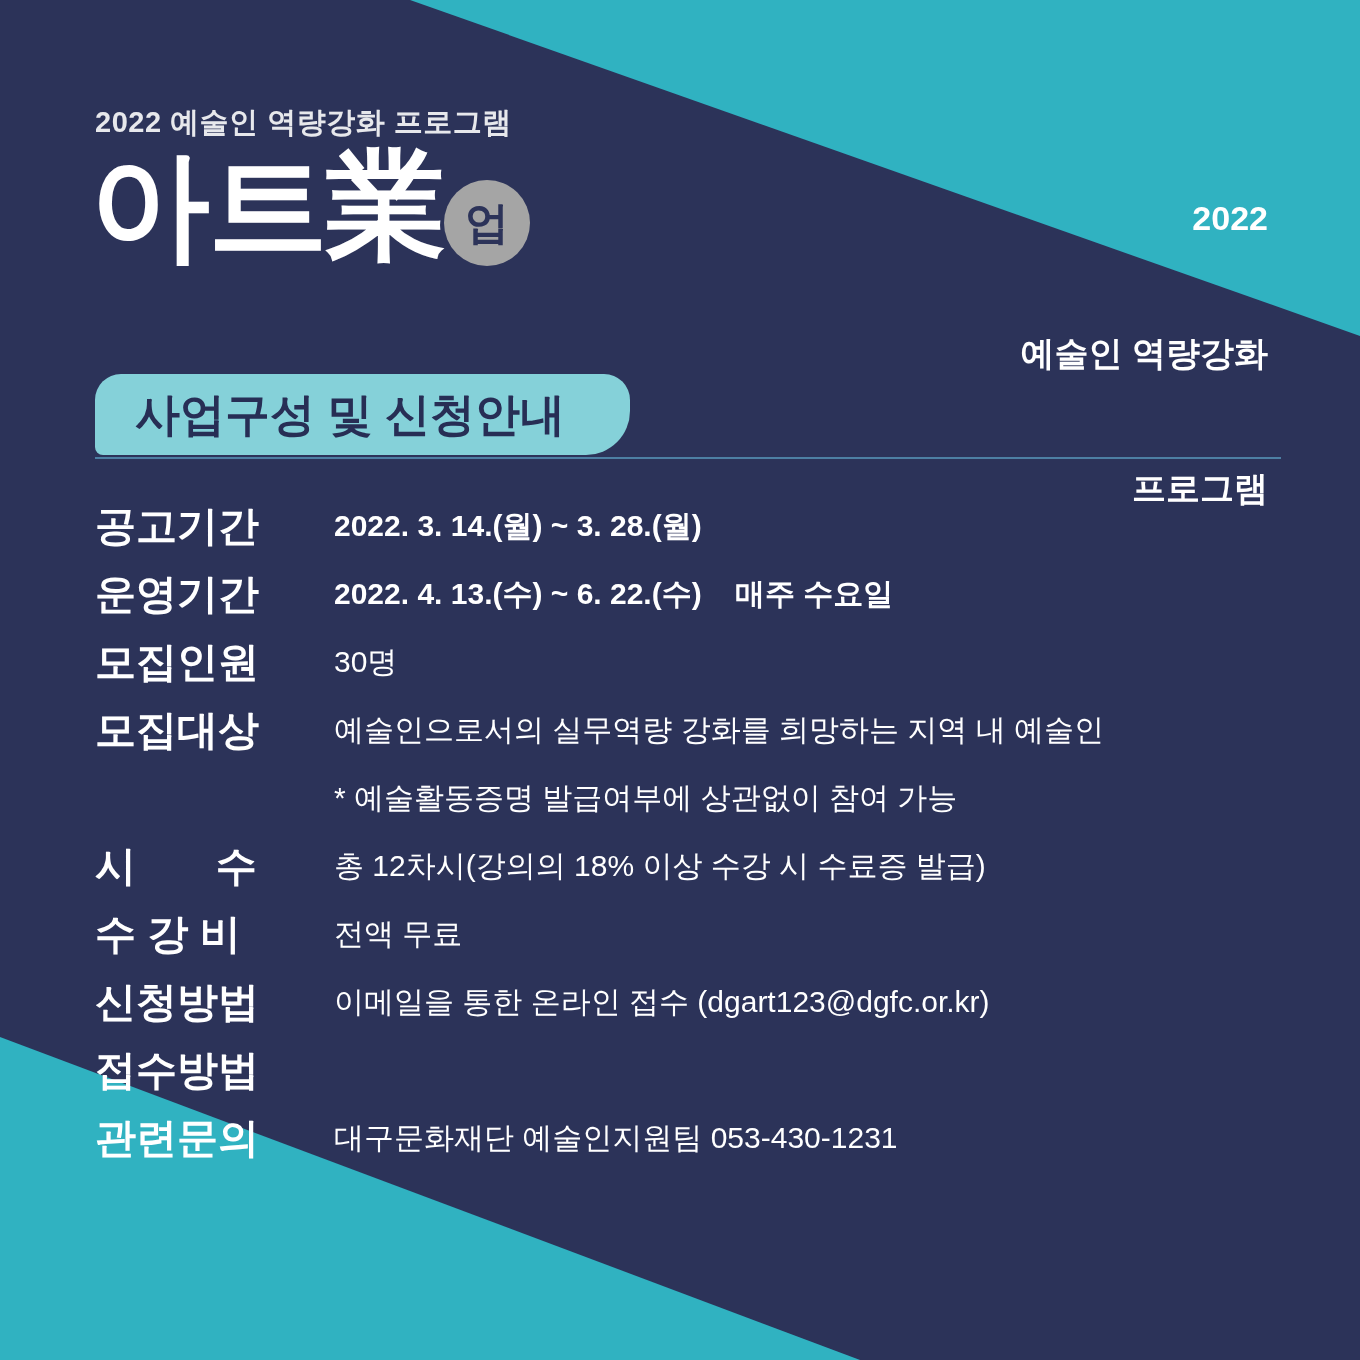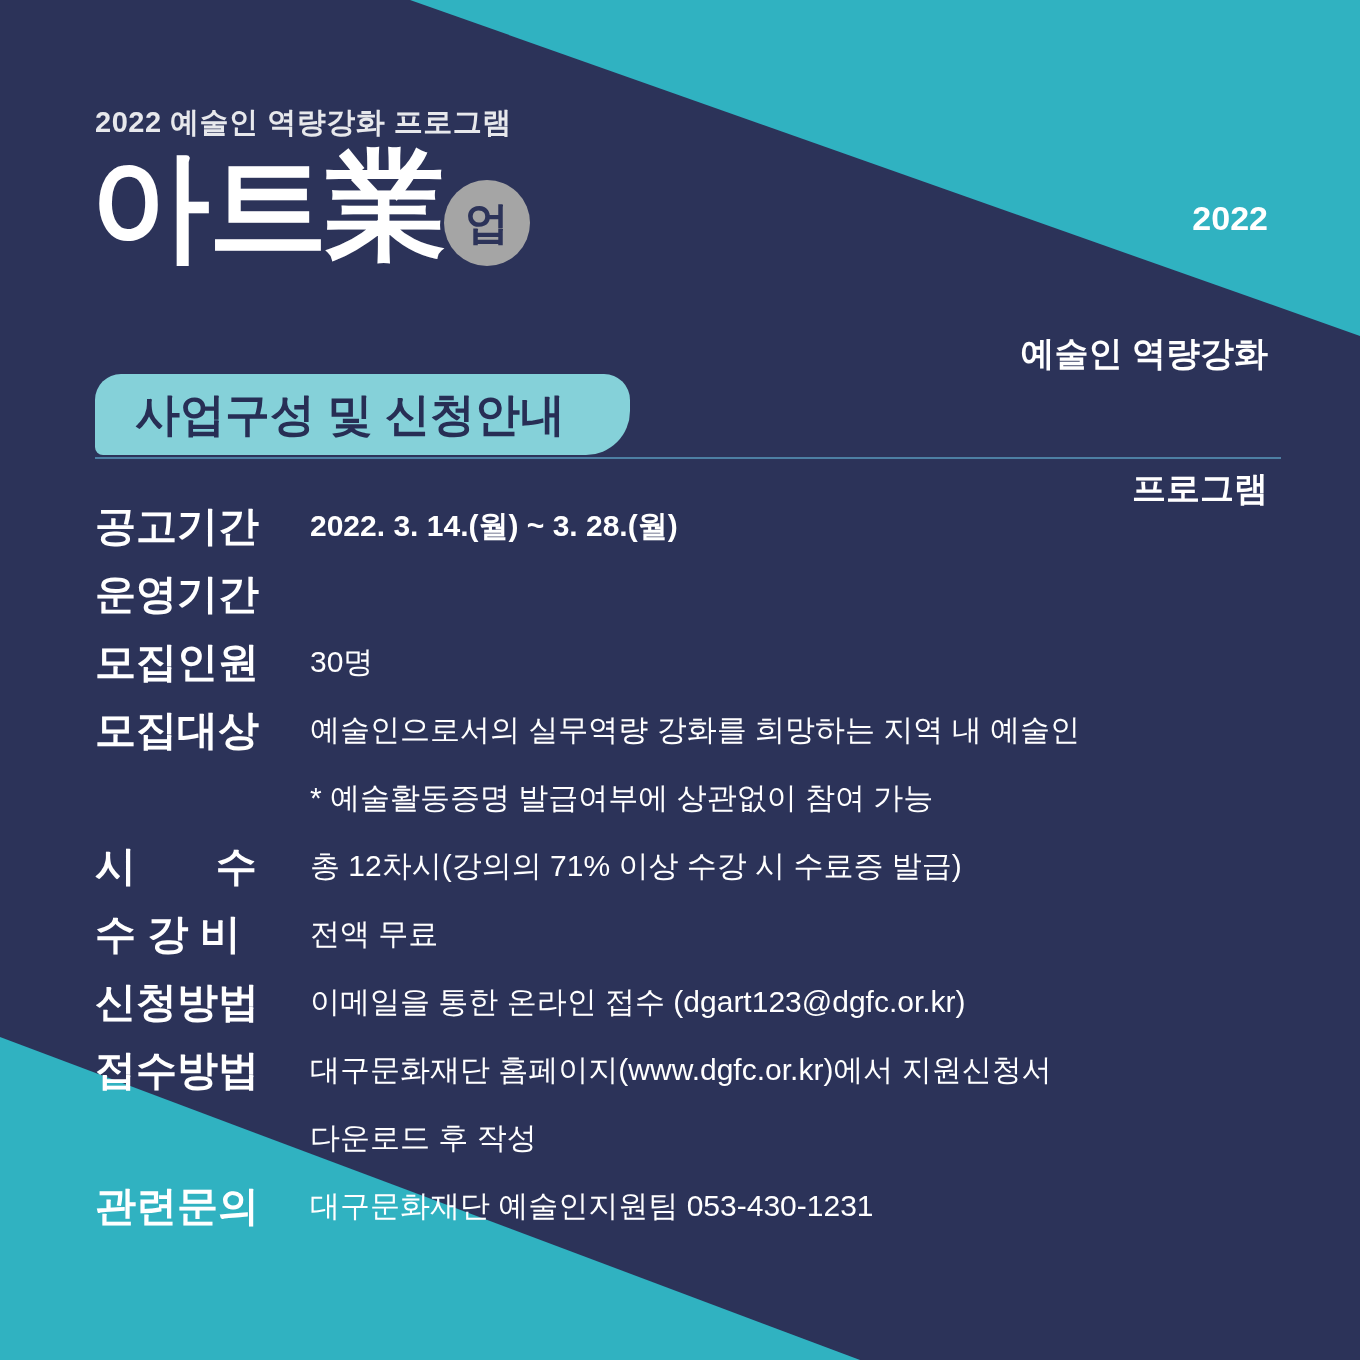--- a/index.html
+++ b/index.html
@@ -41,7 +41,7 @@
   .separator{position:absolute;left:95px;top:457px;width:1186px;height:2px;background:#4d7fa3;}
 
   .info-list{position:absolute;left:95px;top:492px;width:1195px;color:#ffffff;}
-  .info-row{display:flex;align-items:flex-start;}
+  .info-row{display:flex;align-items:flex-start;gap:24px;}
   .row-label{
     flex:0 0 215px;font-size:41px;font-weight:800;line-height:68px;
     white-space:pre;letter-spacing:0;

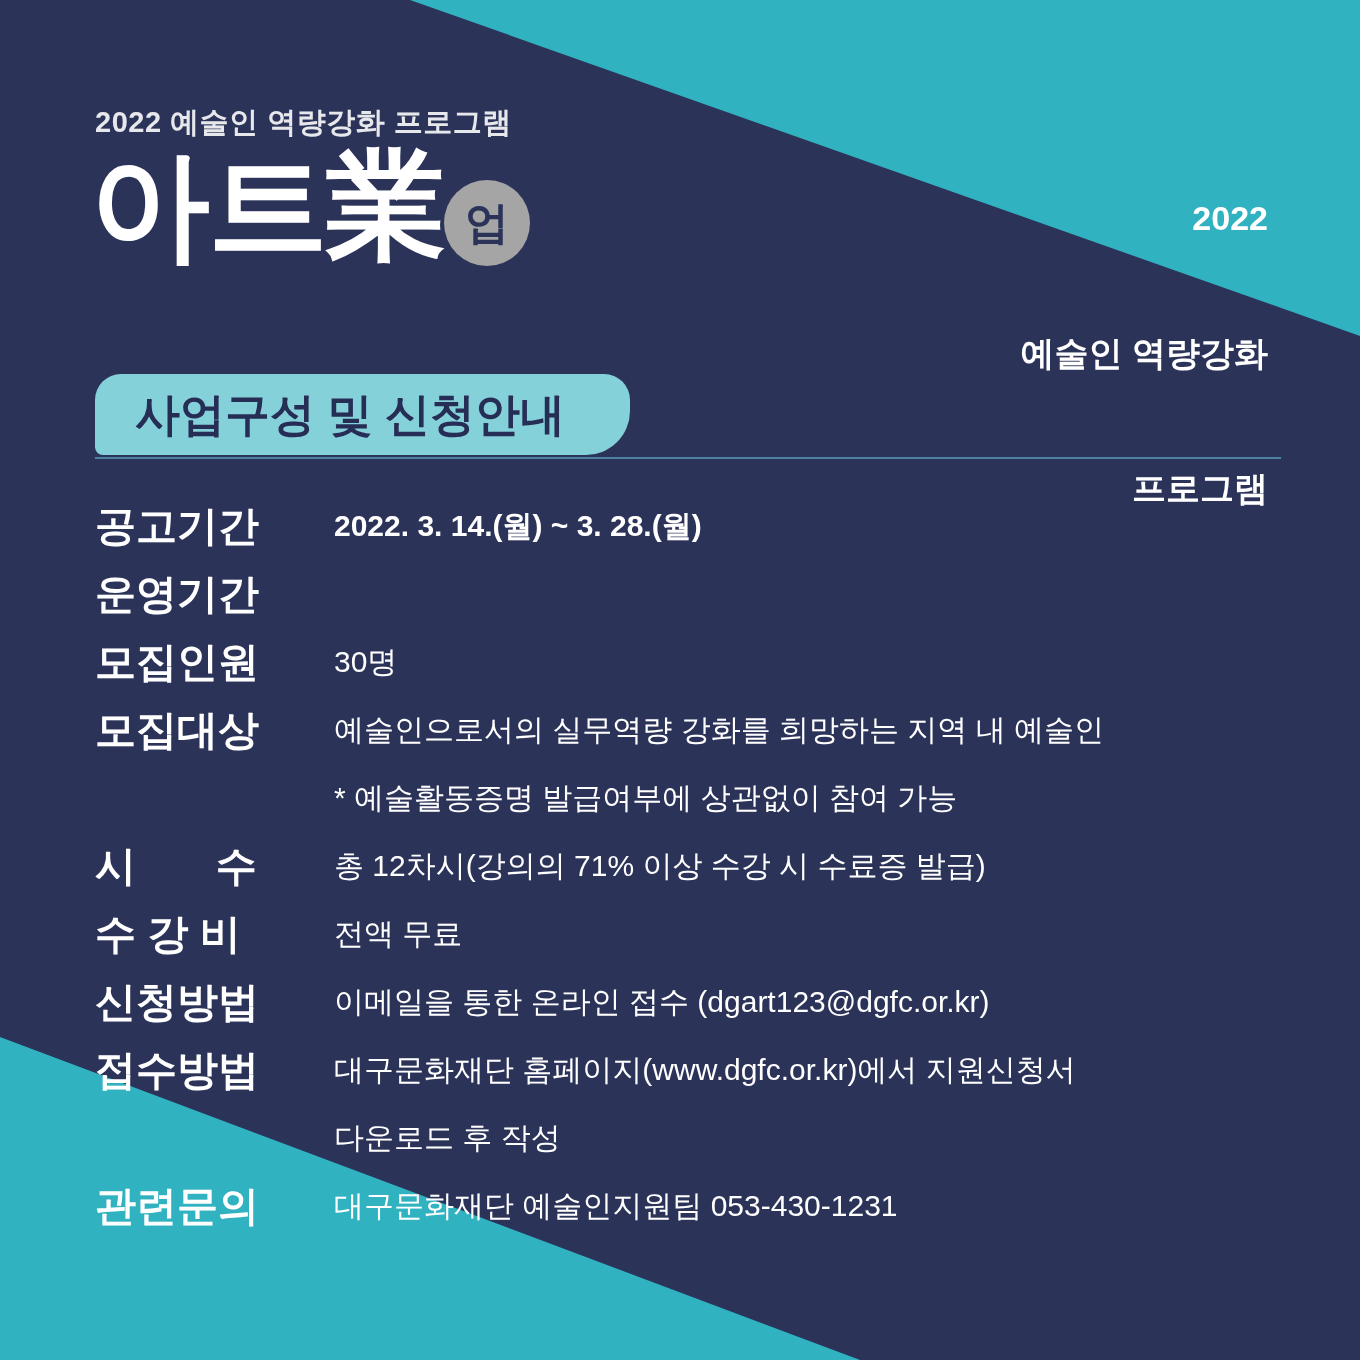--- a/index.html
+++ b/index.html
@@ -92,6 +92,9 @@
 
     <div class="info-row">
       <div class="row-label">운영기간</div>
+      <div class="value-cell">
+        <div class="row-value bold">2022. 4. 13.(수) ~ 6. 22.(수)    매주 수요일</div>
+      </div>
     </div>
 
     <div class="info-row">

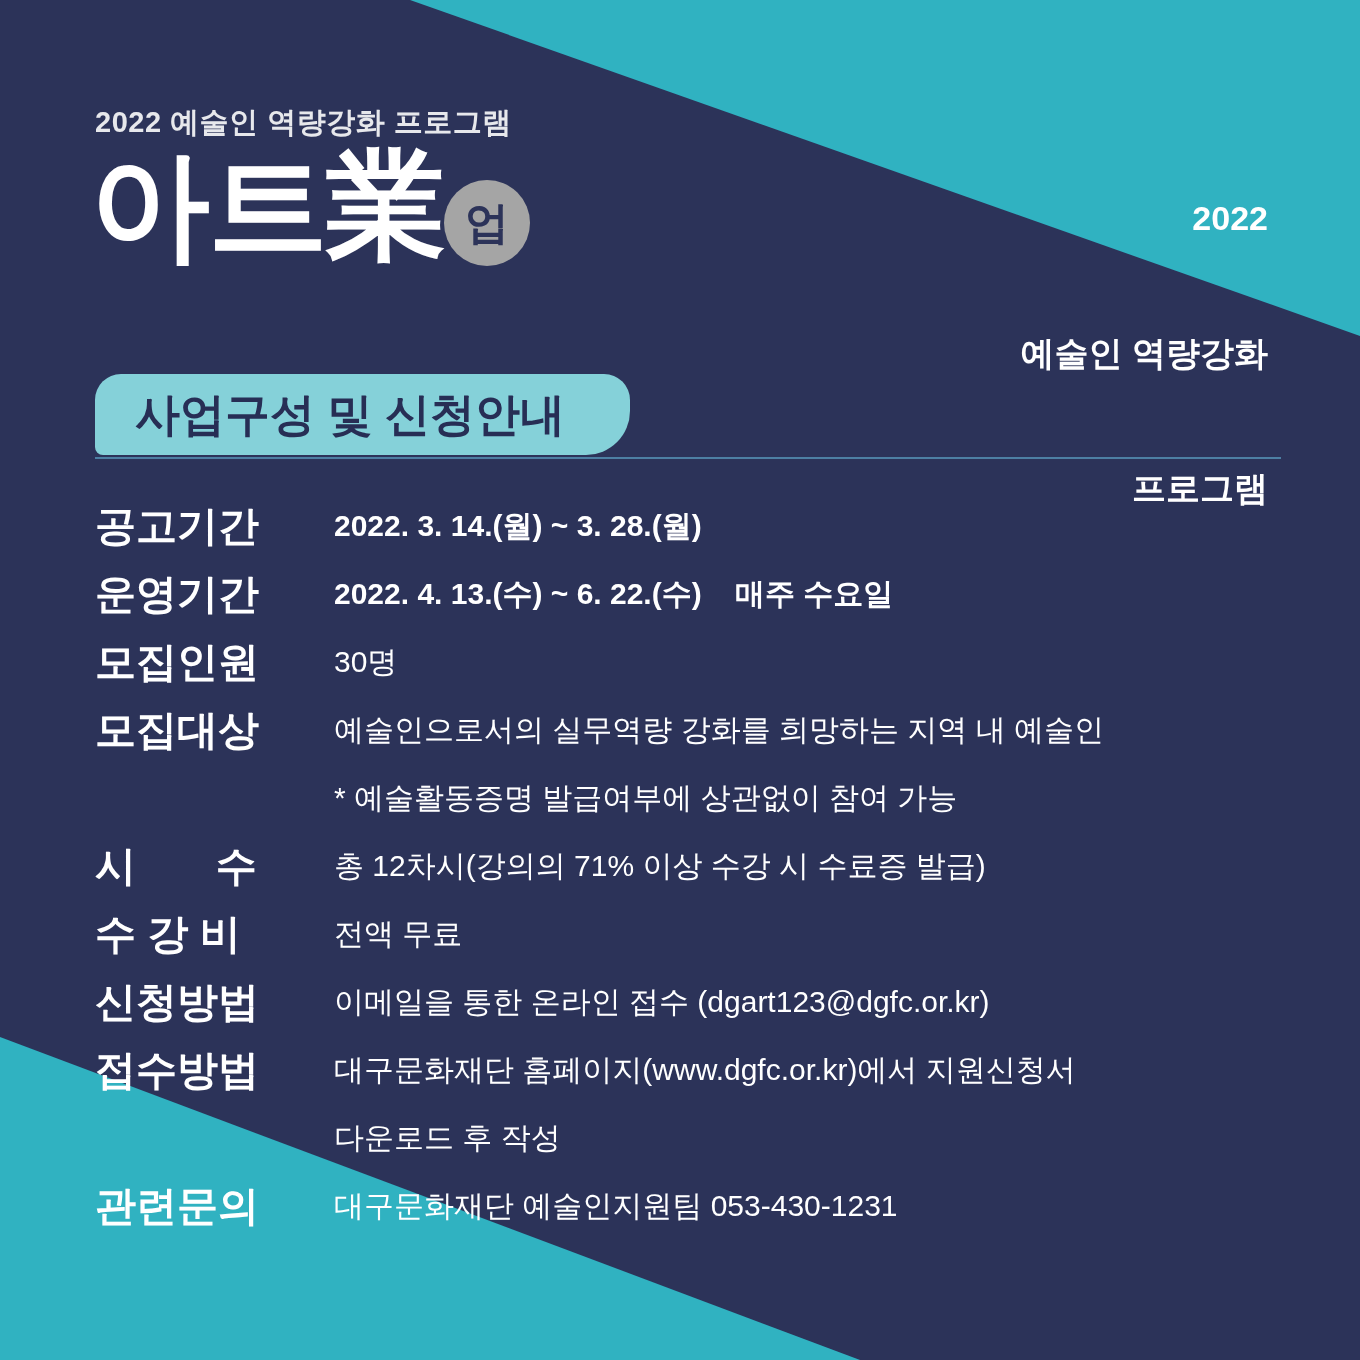--- a/index.html
+++ b/index.html
@@ -115,7 +115,7 @@
     <div class="info-row">
       <div class="row-label">시       수</div>
       <div class="value-cell">
-        <div class="row-value">총 12차시(강의의 71% 이상 수강 시 수료증 발급)</div>
+        <div class="row-value">총 12차시(강의의 18% 이상 수강 시 수료증 발급)</div>
       </div>
     </div>
 

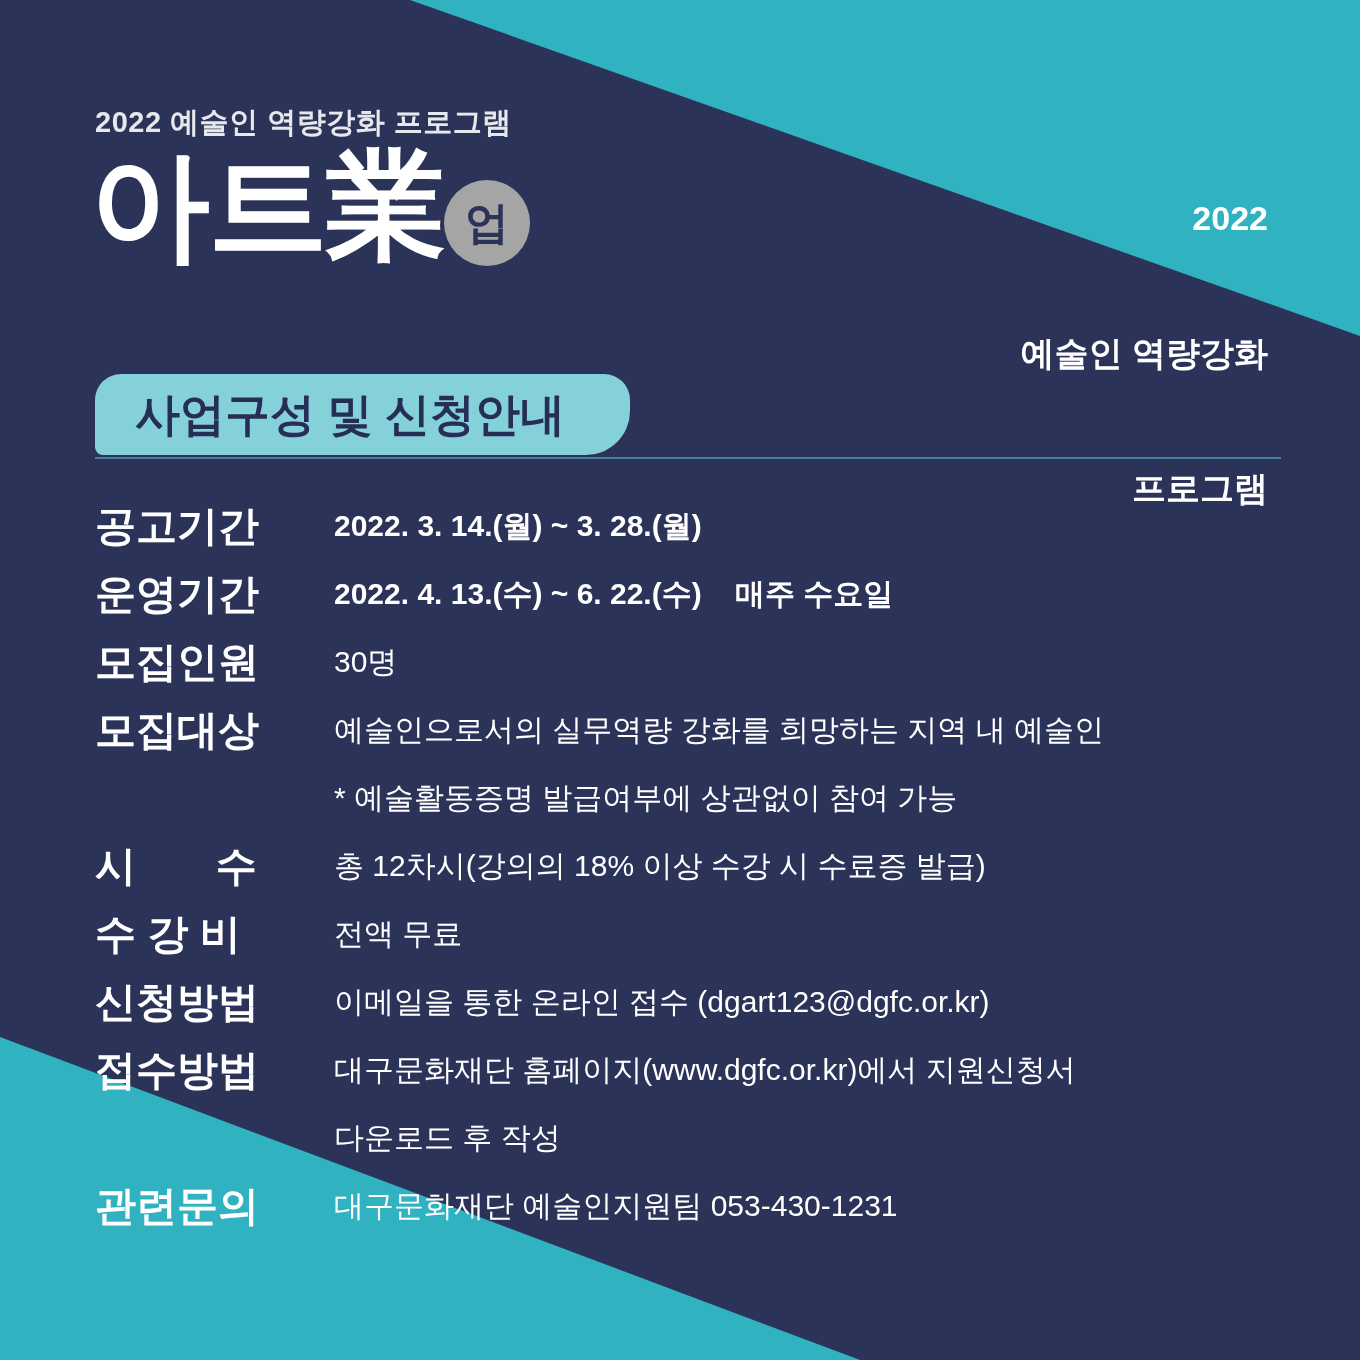--- a/index.html
+++ b/index.html
@@ -135,10 +135,6 @@
 
     <div class="info-row">
       <div class="row-label">접수방법</div>
-      <div class="value-cell">
-        <div class="row-value">대구문화재단 홈페이지(www.dgfc.or.kr)에서 지원신청서</div>
-        <div class="value-line">다운로드 후 작성</div>
-      </div>
     </div>
 
     <div class="info-row">

